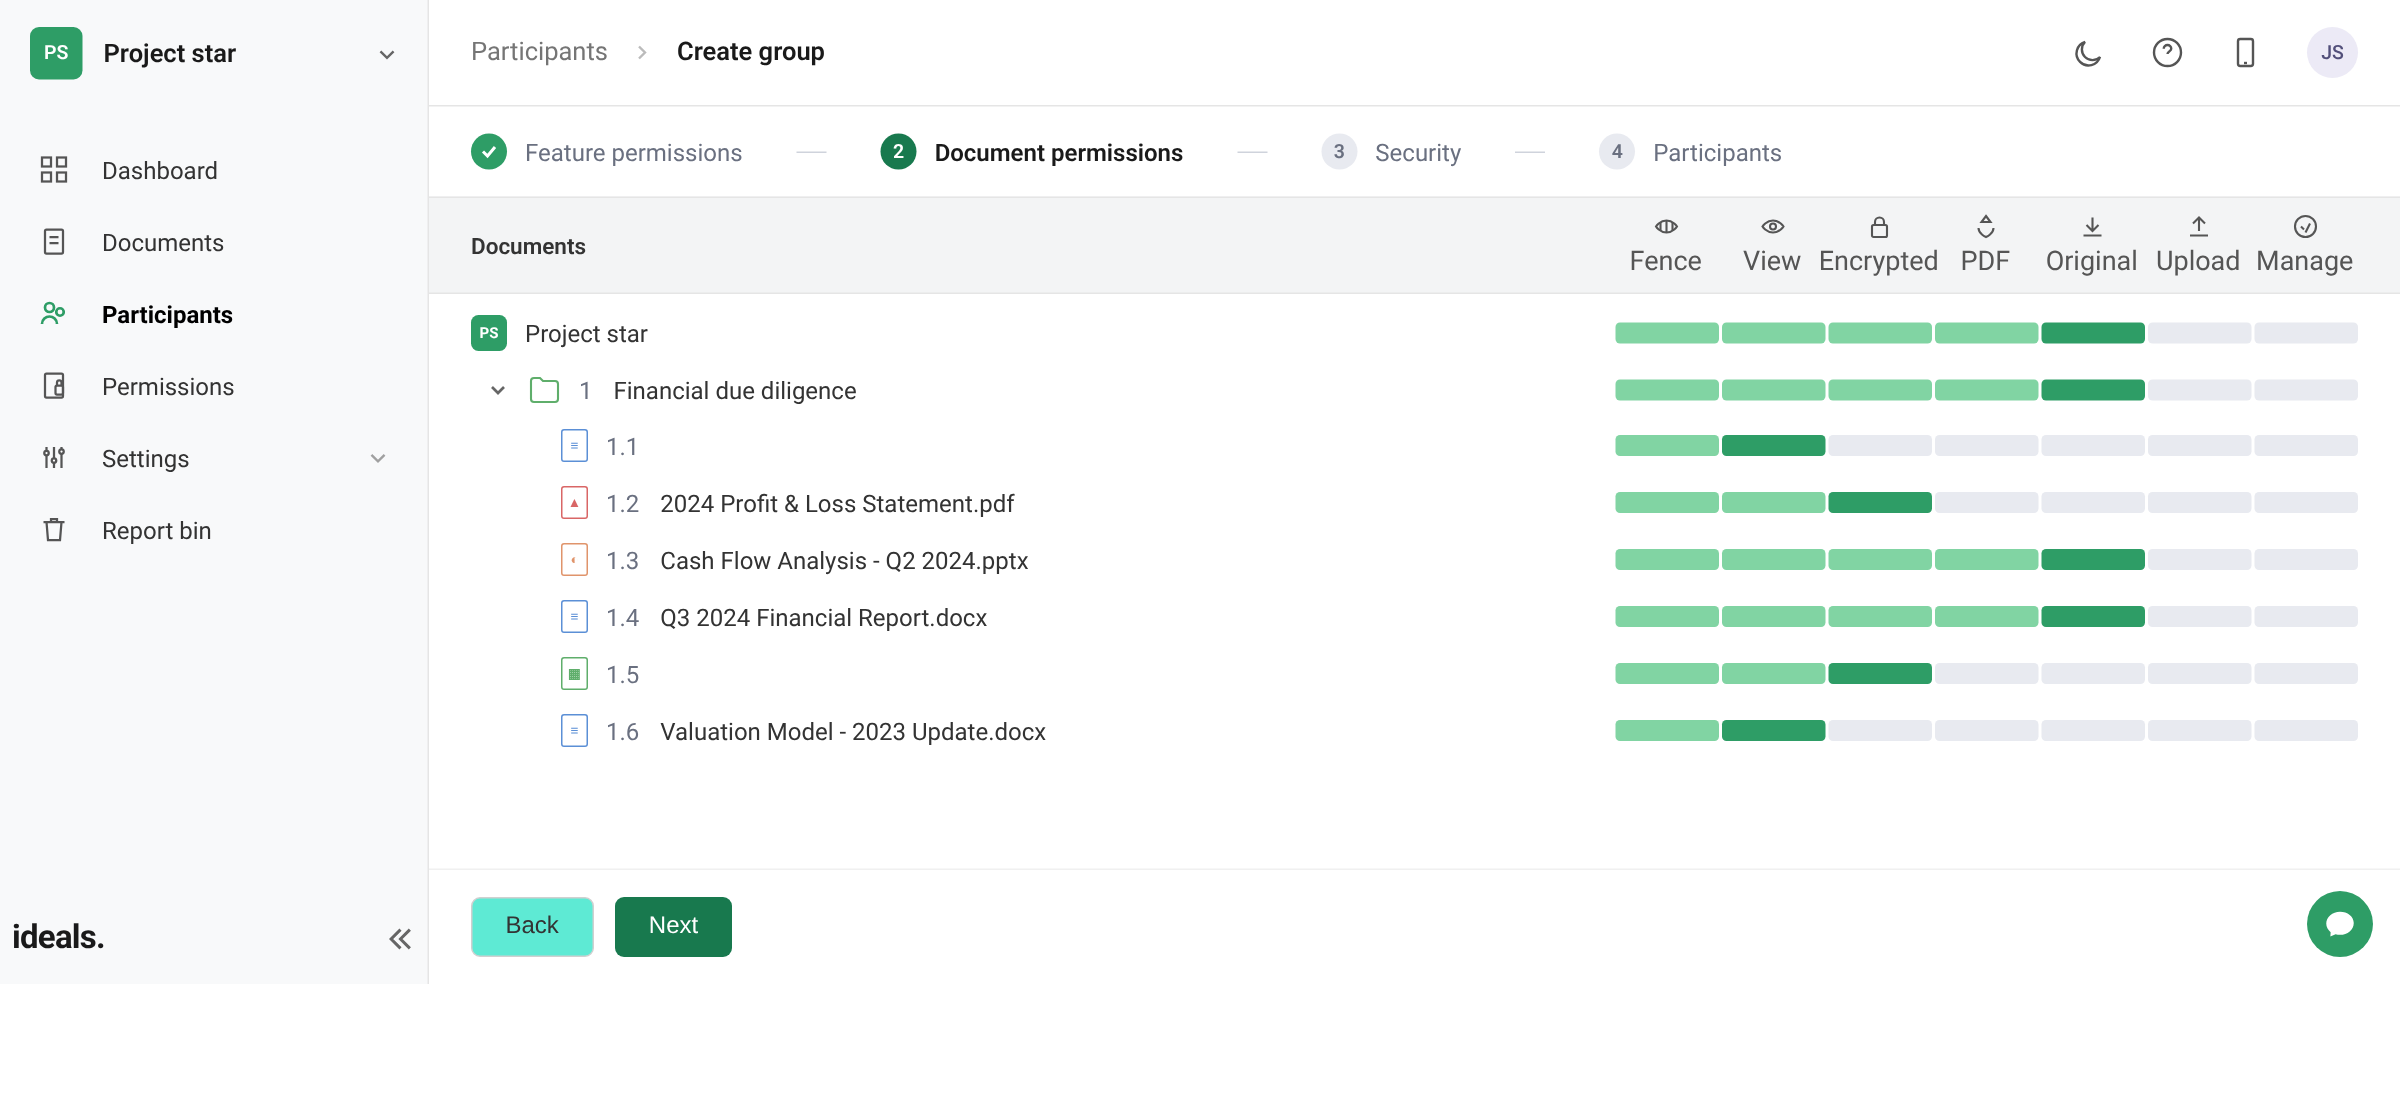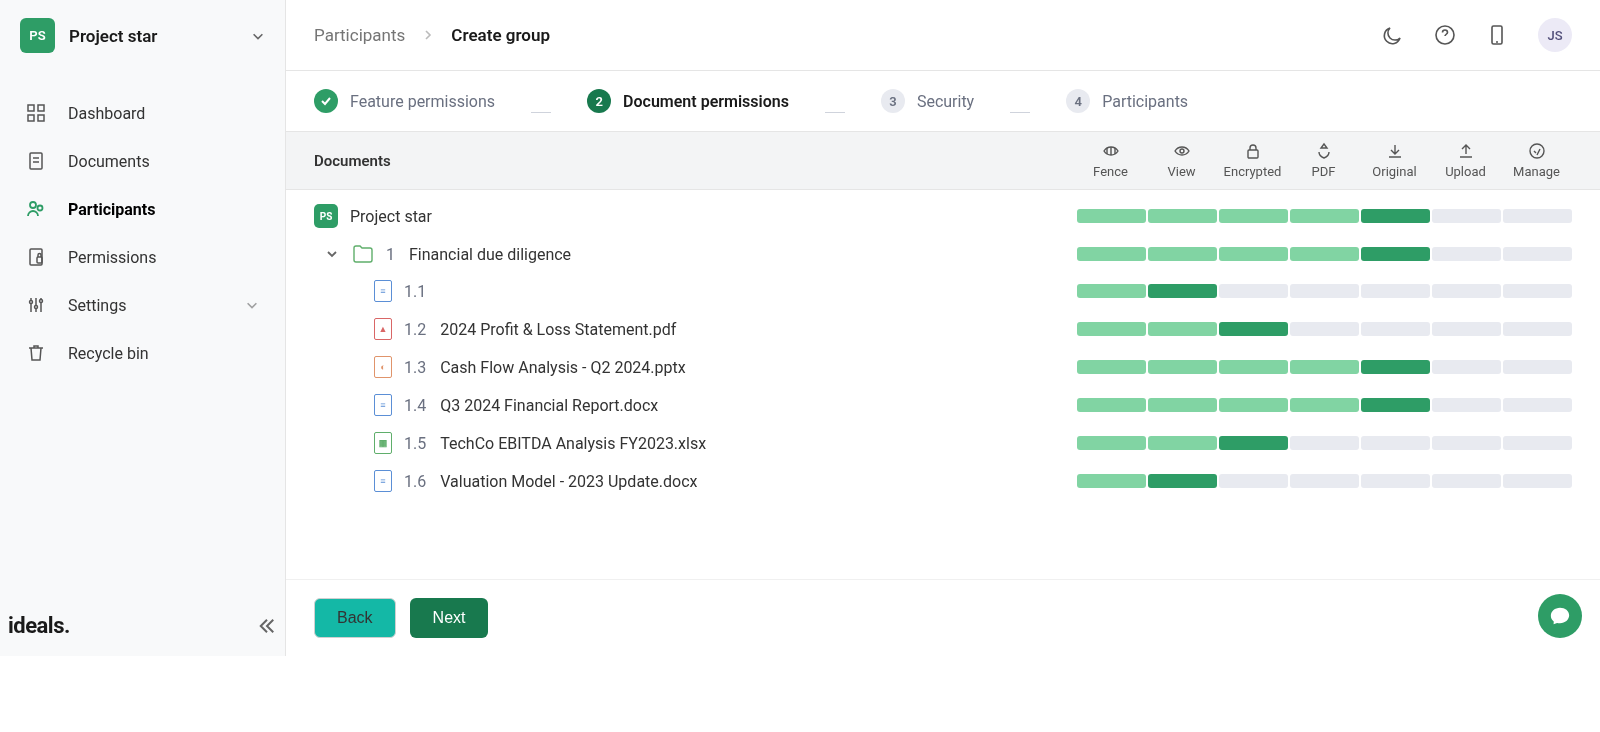--- a/index.html
+++ b/index.html
@@ -36,7 +36,7 @@
 .avatar { width: 34px; height: 34px; border-radius: 999px; background: #eceaf6; display: flex; align-items: center; justify-content: center; color: #524f7a; font-size: 13px; font-weight: 500; }
 
 
-.stepper { display: flex; align-items: flex-end; gap: 36px; padding: 18px 28px; font-size: 16px; }
+.stepper { display: flex; align-items: center; gap: 36px; padding: 18px 28px; font-size: 16px; }
 .step { display: flex; align-items: center; gap: 12px; }
 .step-circle { width: 24px; height: 24px; border-radius: 999px; display: flex; align-items: center; justify-content: center; font-size: 13px; font-weight: 600; }
 .step.done .step-circle { background: #2e9d66; color: #fff; }

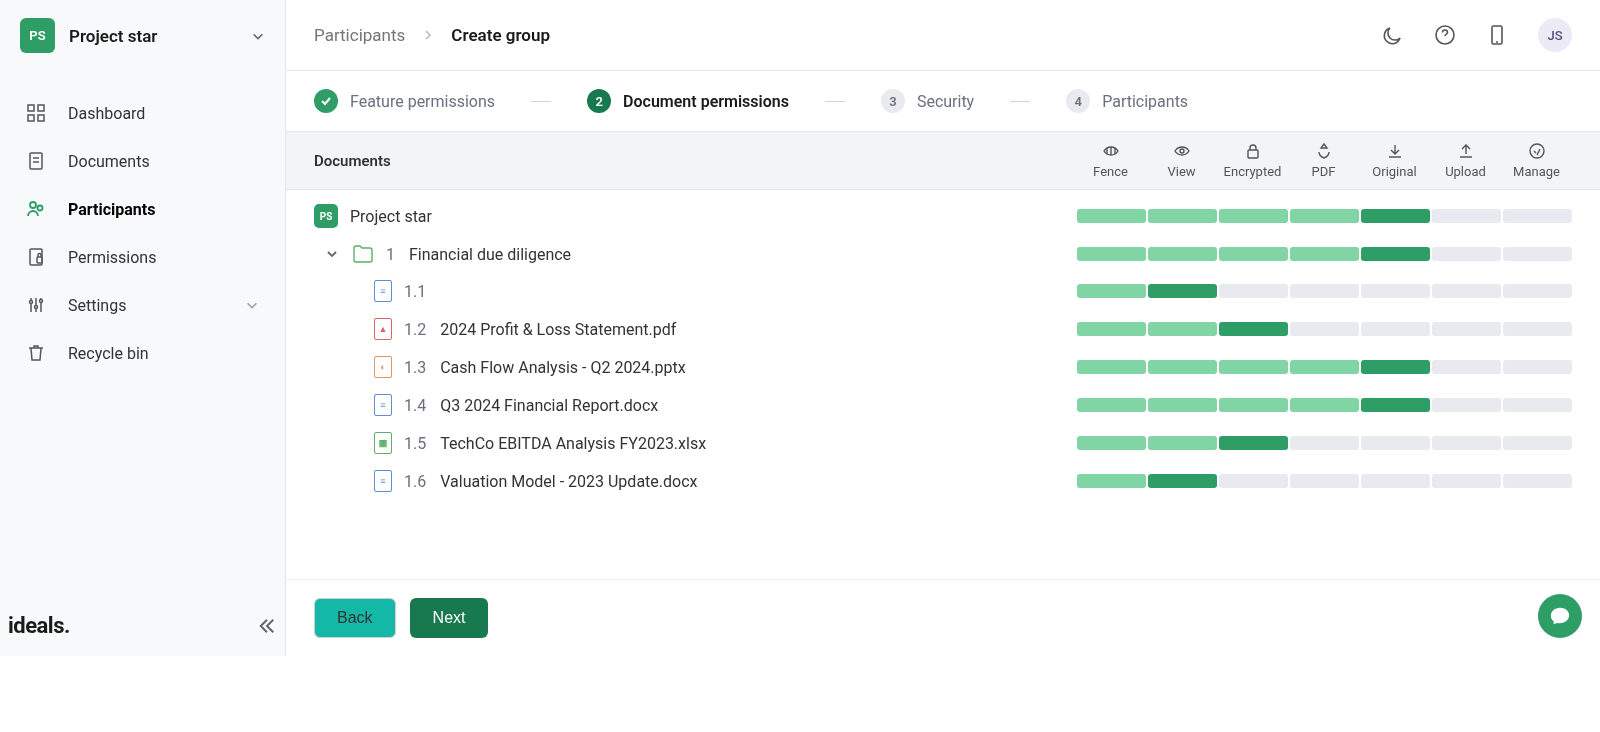--- a/index.html
+++ b/index.html
@@ -50,7 +50,7 @@
 .doc-header { display: flex; align-items: center; background: #f3f4f5; border-top: 1px solid #e5e5e5; border-bottom: 1px solid #e5e5e5; padding: 10px 28px; }
 .doc-header .col-name { flex: 1; font-weight: 600; font-size: 15px; color: #333; }
 .perm-cols { display: flex; }
-.perm-col { width: 71px; display: flex; flex-direction: column; align-items: center; gap: 4px; color: #555; font-size: 13px; }
+.perm-col { width: 71px; display: flex; flex-direction: column; align-items: center; gap: 4px; color: #555; font-size: 18px; }
 .perm-col .icon { width: 18px; height: 18px; }
 
 

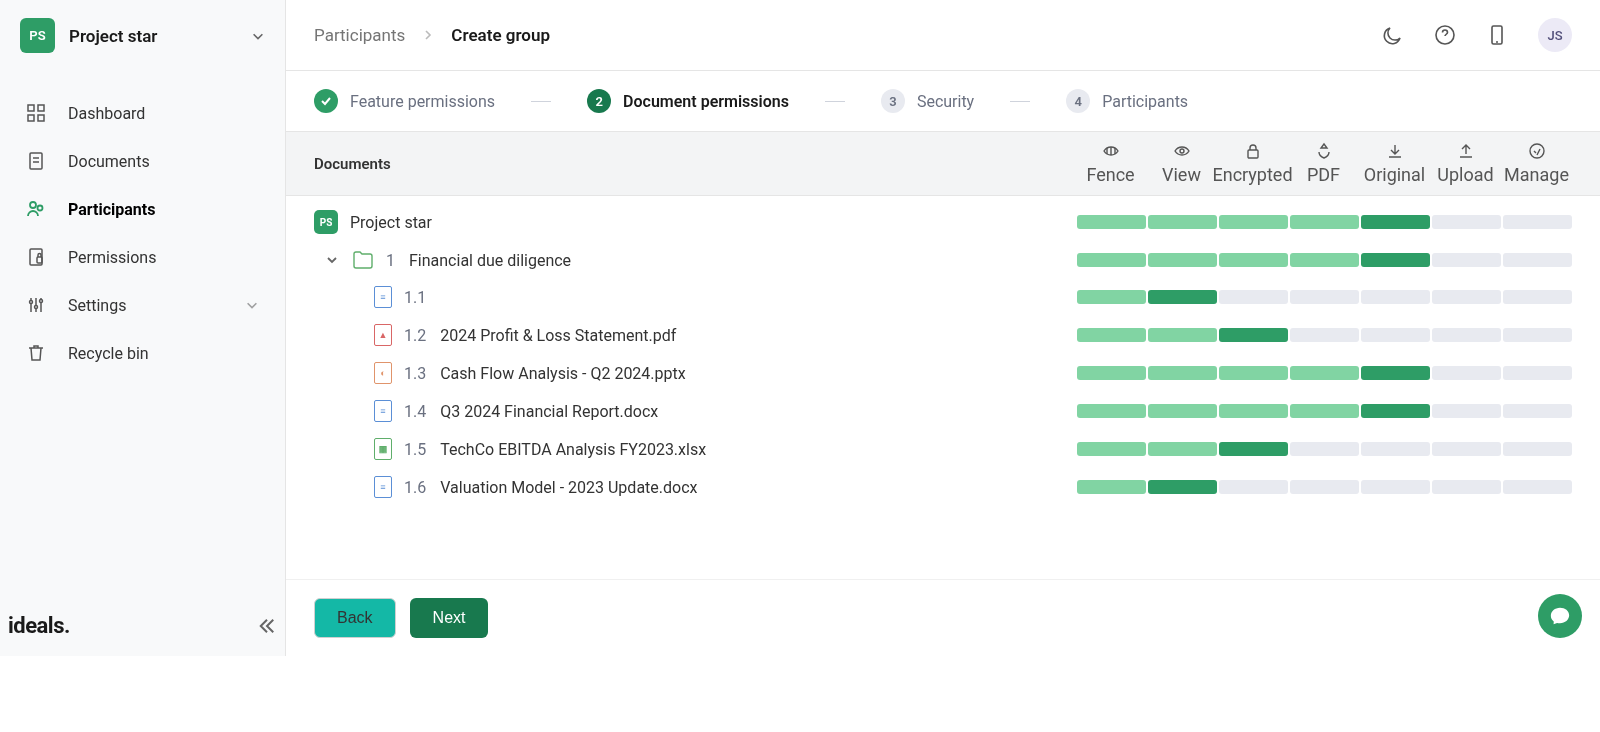--- a/index.html
+++ b/index.html
@@ -163,7 +163,7 @@
               <path d="M3 5h14M8 5V3h4v2M5 5l1 12h8l1-12"></path>
             </svg>
           </span>
-        <span class="label">Recycle bin</span>
+        <span class="label">Report bin</span>
       </div>
     </nav>
     <div class="sidebar-footer">

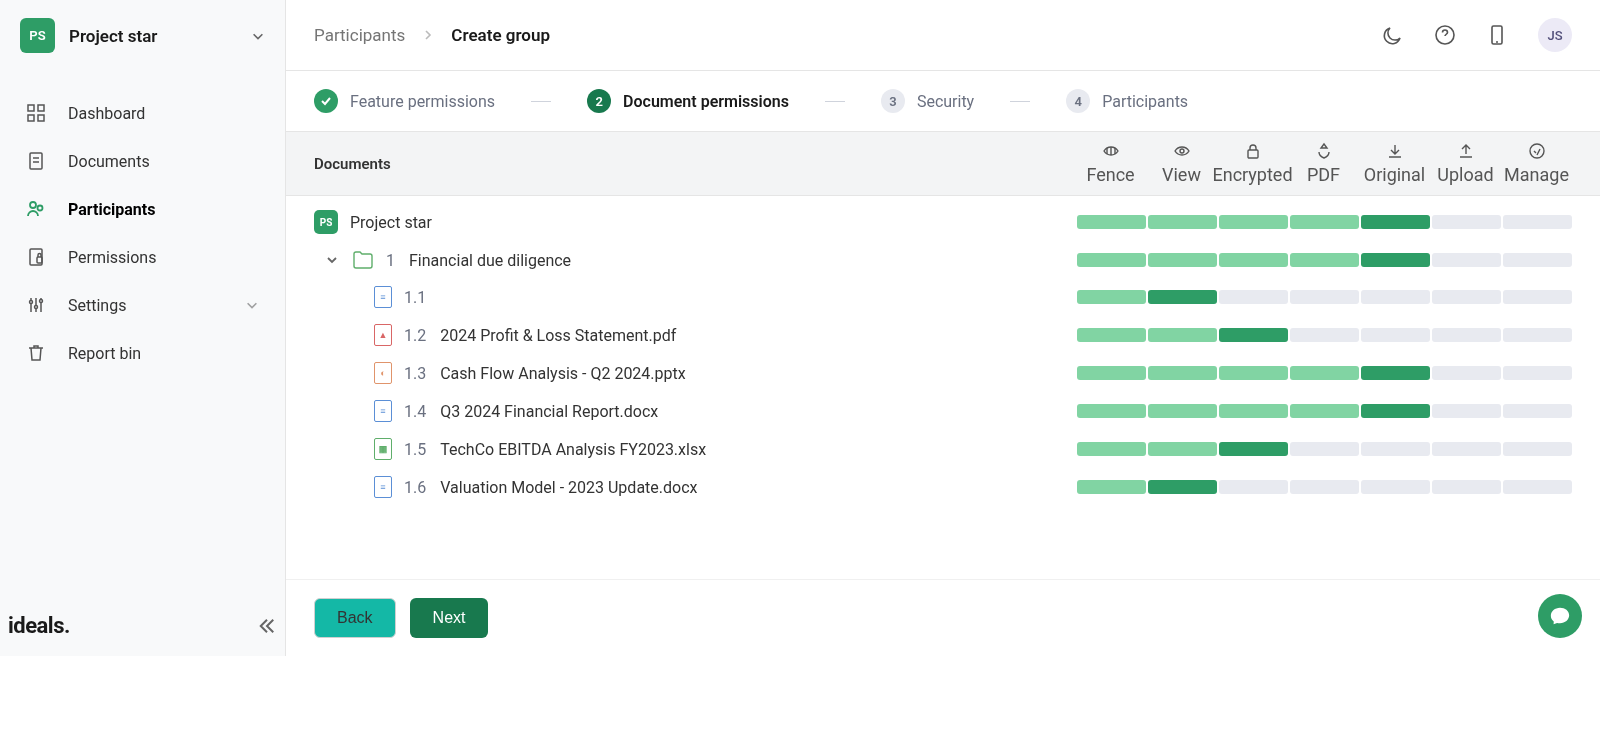--- a/index.html
+++ b/index.html
@@ -412,7 +412,6 @@
             <div class="doc-area indent-2">
               <div class="file-icon file-xlsx">▦</div>
               <span class="doc-num">1.5</span>
-              <span class="doc-name">TechCo EBITDA Analysis FY2023.xlsx</span>
             </div>
             <div class="perm-bar-group">
               <div class="perm-segment light"></div>

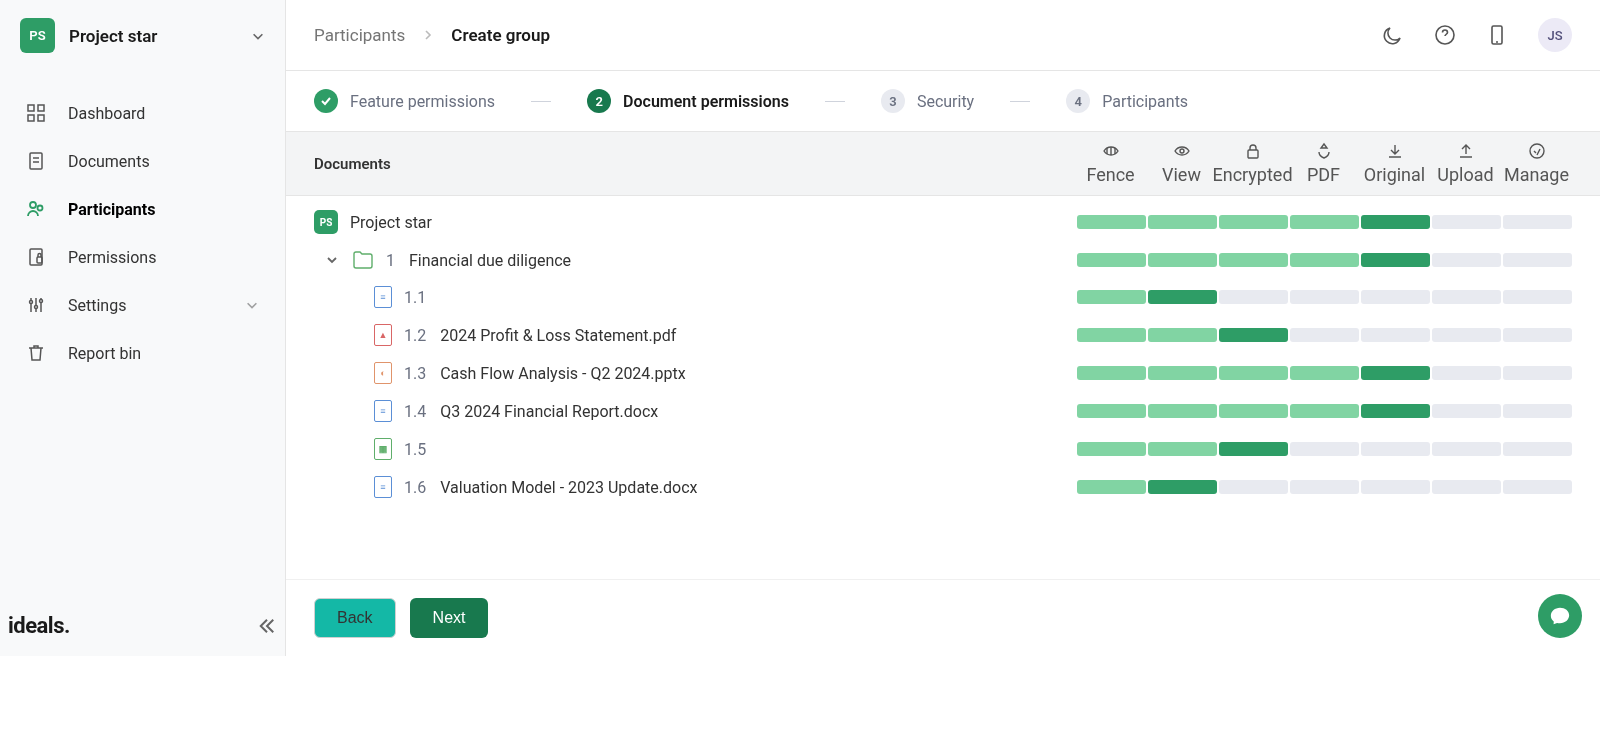--- a/index.html
+++ b/index.html
@@ -80,7 +80,7 @@
 
 .footer { position: absolute; bottom: 0; left: 0; right: 0; padding: 18px 28px; display: flex; gap: 14px; background: #fff; border-top:1px solid #f0f0f0;}
 .btn { padding: 10px 22px; border-radius: 6px; font-size: 16px; cursor: pointer; border: 1px solid transparent; }
-.btn-secondary { background: #14b8a6; border-color: #d0d0d0; color: #333; }
+.btn-secondary { background: #5eead4; border-color: #d0d0d0; color: #333; }
 .btn-primary { background: #18794e; color: #fff; }
 
 

